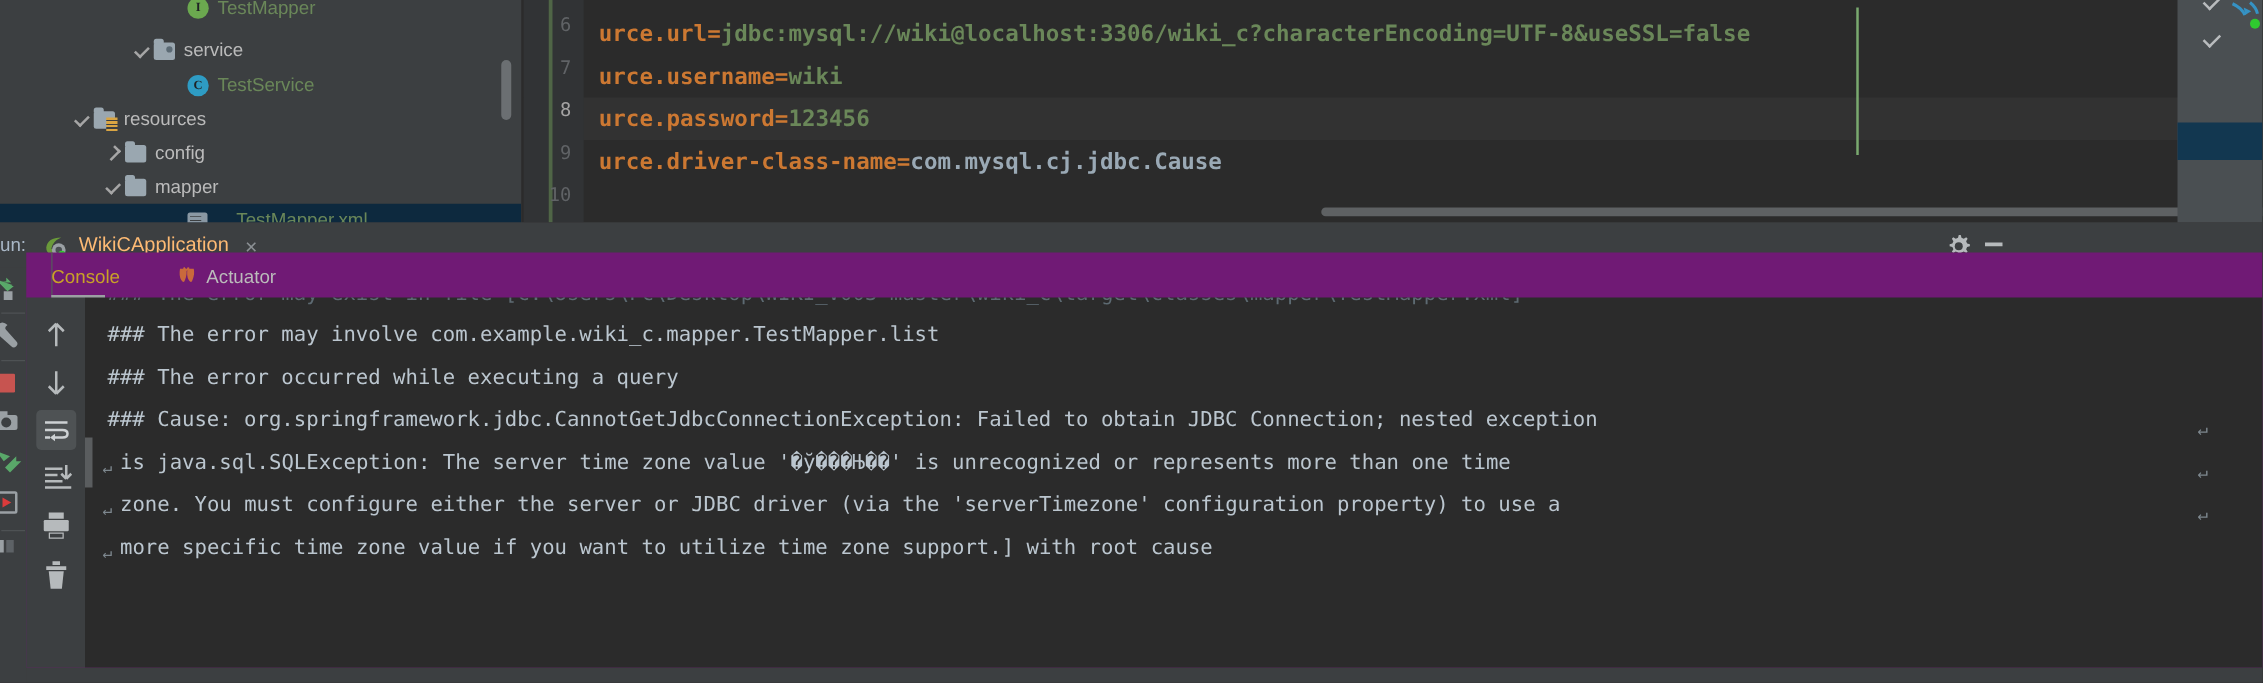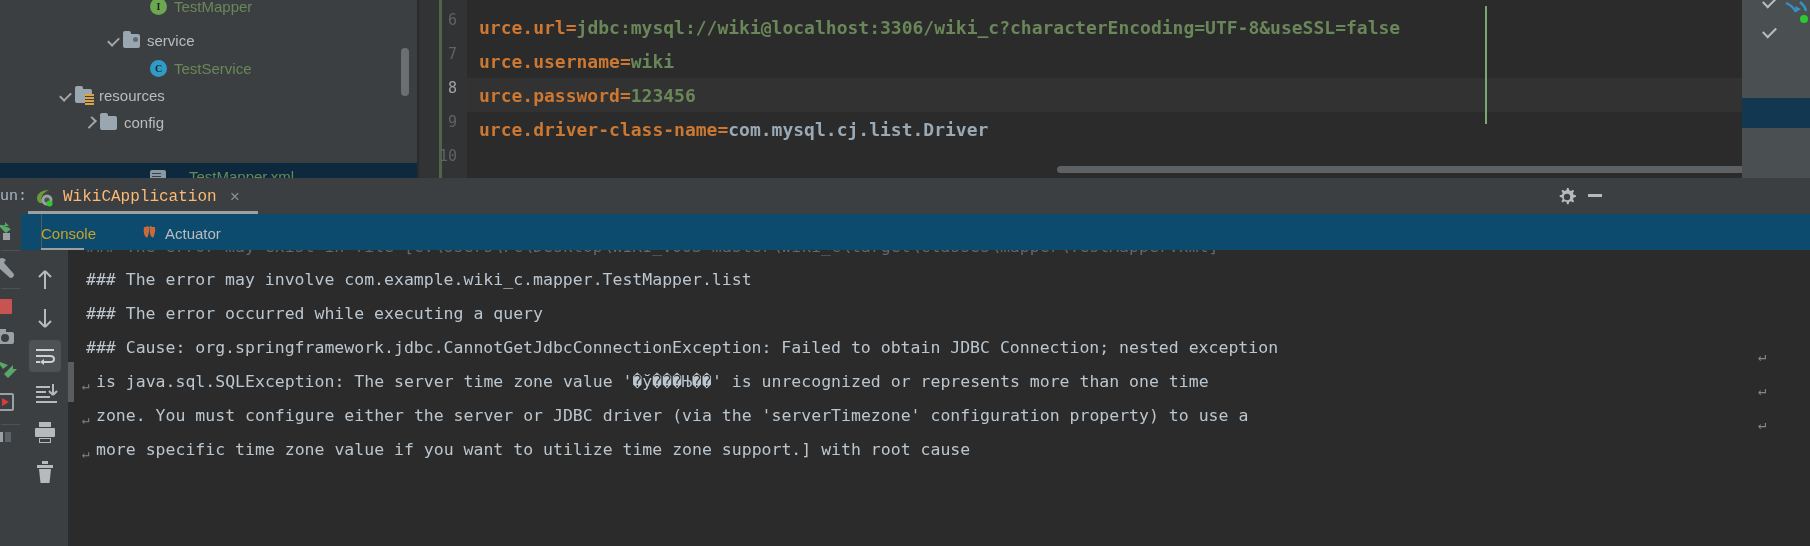--- a/index.html
+++ b/index.html
@@ -332,7 +332,7 @@
 
         <div class="code-line" style="top:79px;"><span class="k">urce.password</span><span class="k">=</span><span class="v">123456</span></div>
 
-        <div class="code-line" style="top:113px;"><span class="k">urce.driver-class-name</span><span class="k">=</span><span class="c">com.mysql.cj.list.Driver</span></div>
+        <div class="code-line" style="top:113px;"><span class="k">urce.driver-class-name</span><span class="k">=</span><span class="c">com.mysql.cj.jdbc.Cause</span></div>
 
         <div class="caret" style="left:1018px; top:6px; height:118px;"></div>
         <div class="code-hscroll"></div>

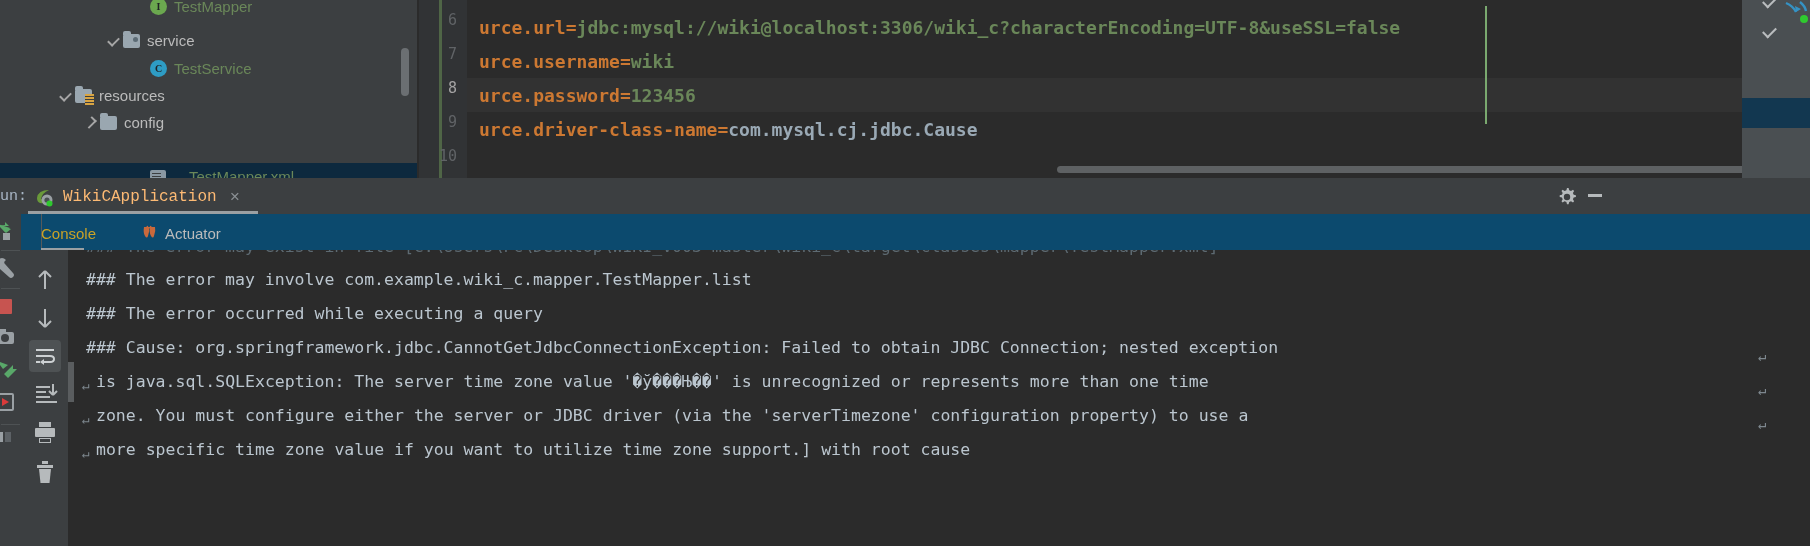--- a/index.html
+++ b/index.html
@@ -301,6 +301,11 @@
         <span class="tree-label">resources</span>
       </div>
 
+      <div class="tree-row" style="top:136px; padding-left:82px;">
+        <span class="twisty down"></span>
+        <span class="ico folder-ico"></span>
+        <span class="tree-label">mapper</span>
+      </div>
 
       <div class="tree-row sel" style="top:163px; padding-left:150px;gap:16px;">
         <span class="ico xml-ico"></span>

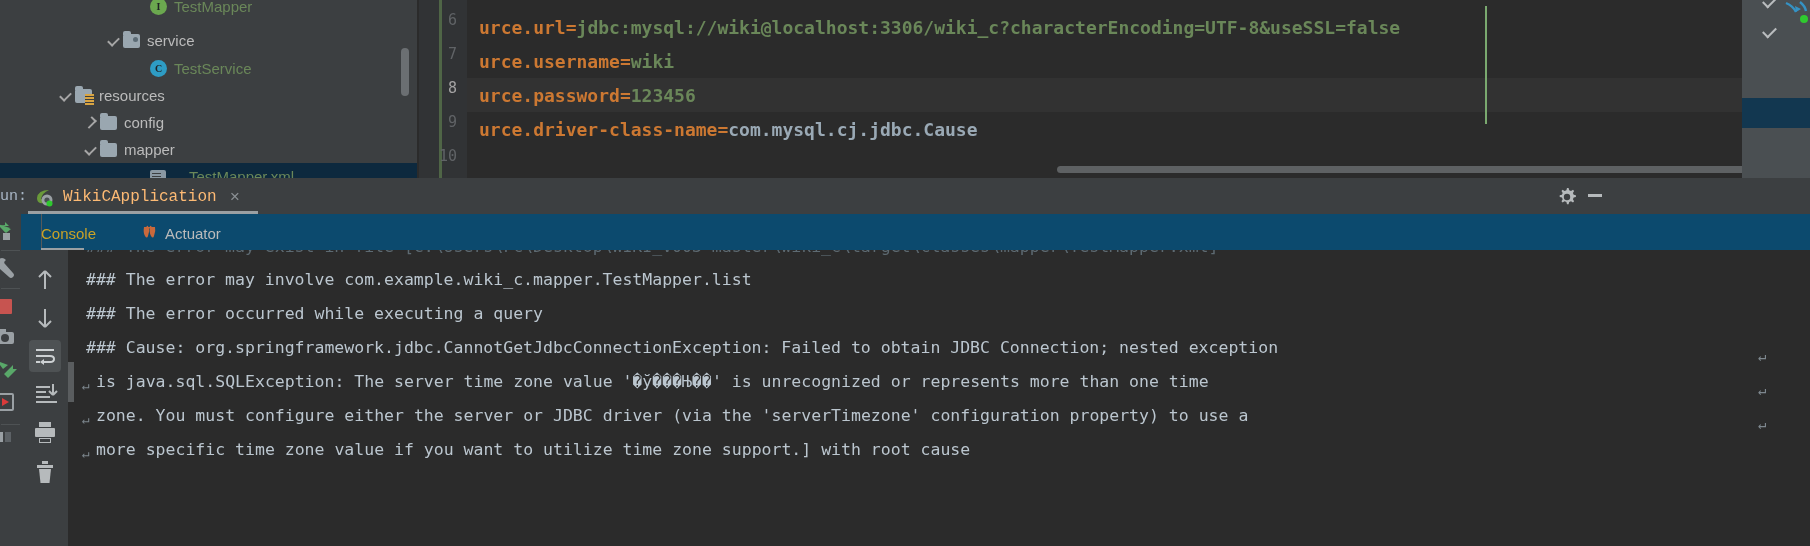--- a/index.html
+++ b/index.html
@@ -163,7 +163,7 @@
     position: absolute; left: 0; top: 178px; width: 1810px; height: 368px;
     background: #3c3f41;
   }
-  .run-header { position: absolute; left: 0; top: 0; width: 1606px; height: 36px; font-family: Liberation Mono, monospace; }
+  .run-header { position: absolute; left: 0; top: 0; width: 1606px; height: 36px; }
   .run-label {
     position: absolute; left: 0; top: 10px;
     font-size: 15px; color: #a9b7c6;

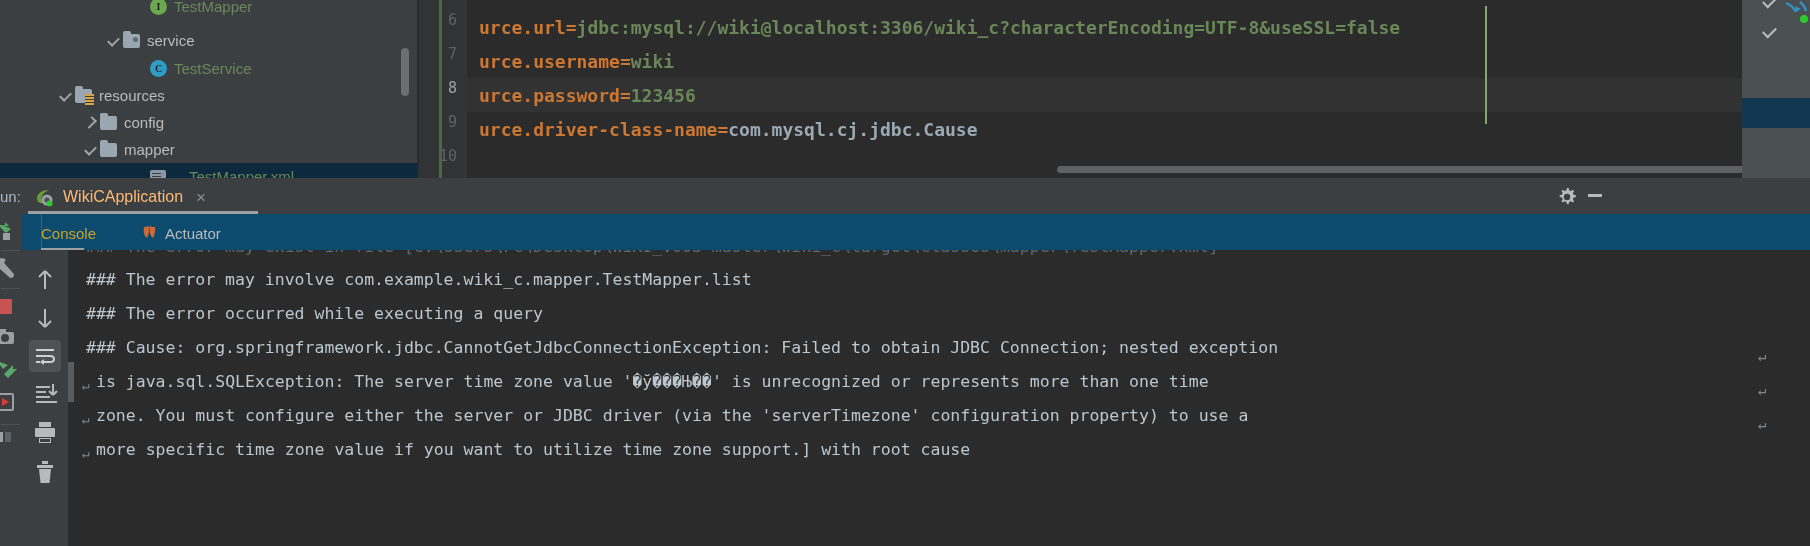--- a/index.html
+++ b/index.html
@@ -196,8 +196,8 @@
   }
 
   .run-body {
-    position: absolute; left: 21px; top: 36px; width: 1789px; height: 332px;
-    background: #0c4a6e;
+    position: absolute; left: 21px; top: 24px; width: 1789px; height: 332px;
+    background: #701a75;
     text-decoration: underline;
   }
   .run-tabs {

